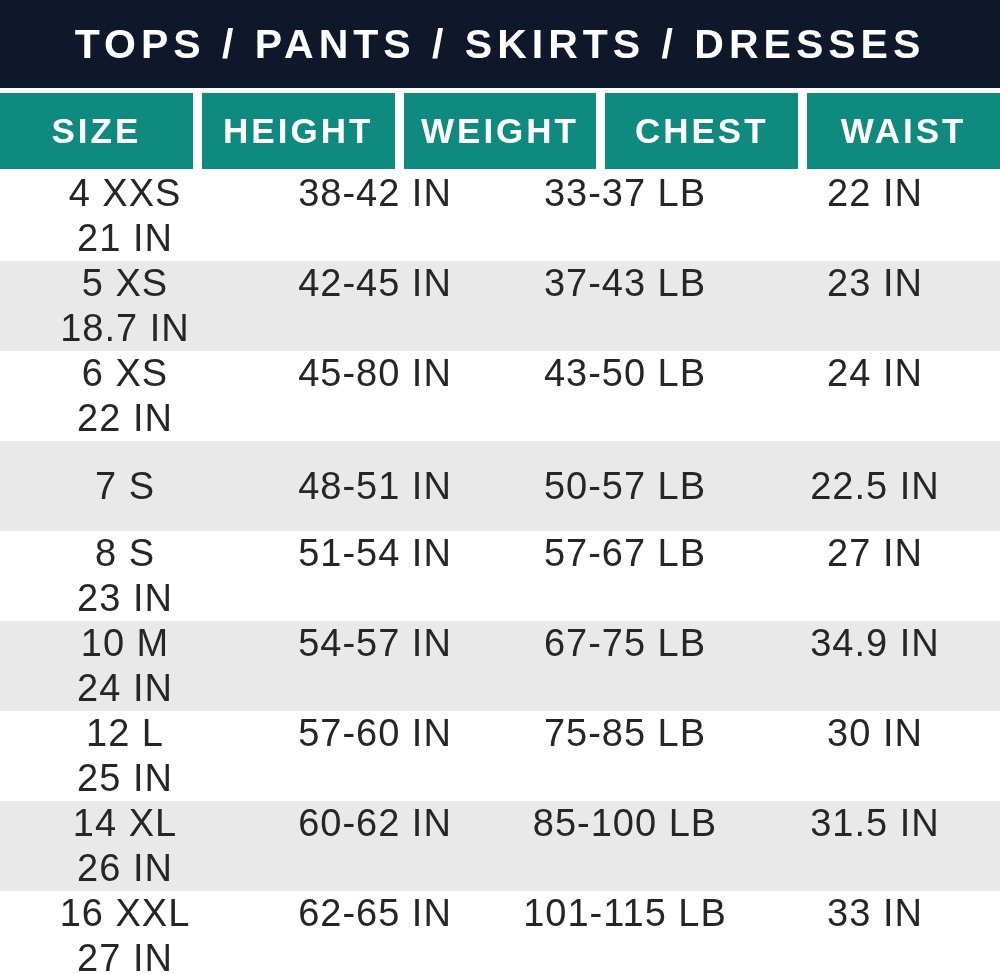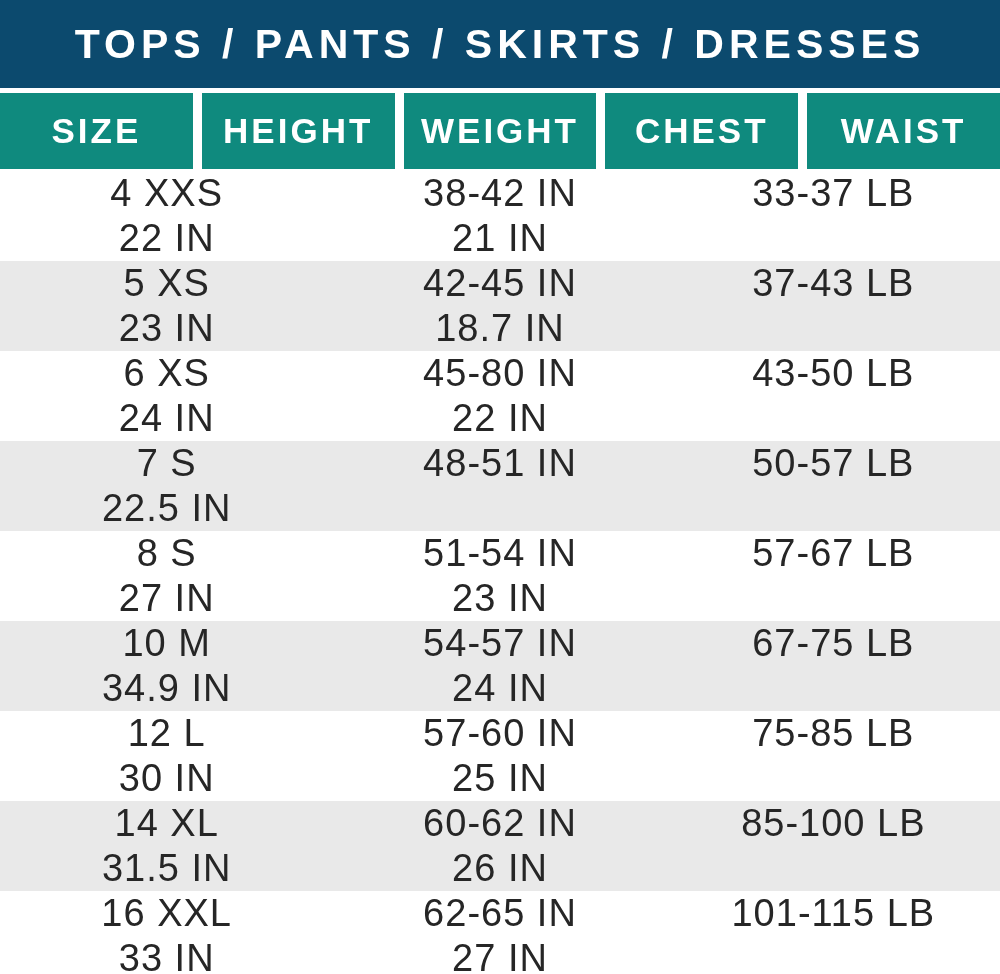--- a/index.html
+++ b/index.html
@@ -21,7 +21,7 @@
   }
   .banner {
     height: 88px;
-    background: #0c4a6e;
+    background: #0f172a;
     display: flex;
     align-items: center;
     justify-content: center;

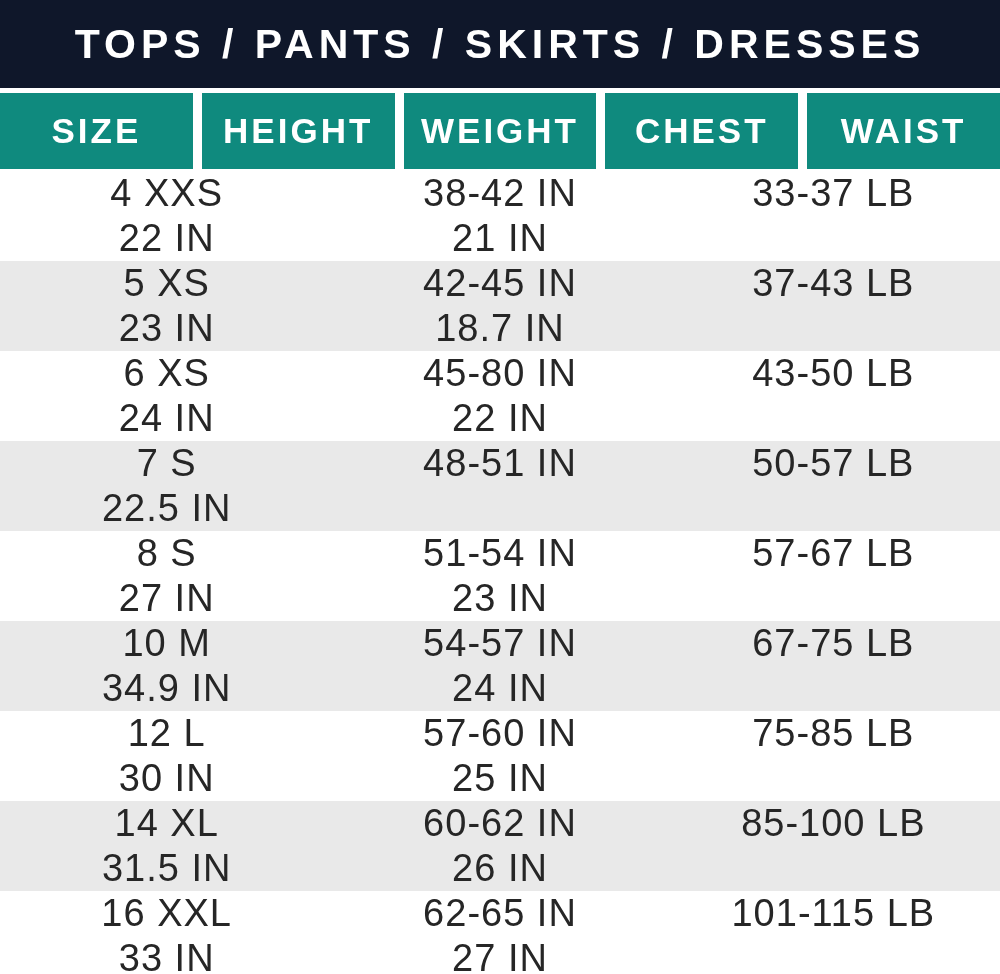--- a/index.html
+++ b/index.html
@@ -55,7 +55,7 @@
   .body-rows .row {
     height: 90px;
     display: grid;
-    grid-template-columns: repeat(3, 1fr);
+    grid-template-columns: repeat(4, 1fr);
     background: #ffffff;
   }
   .body-rows .row:nth-child(even) {

